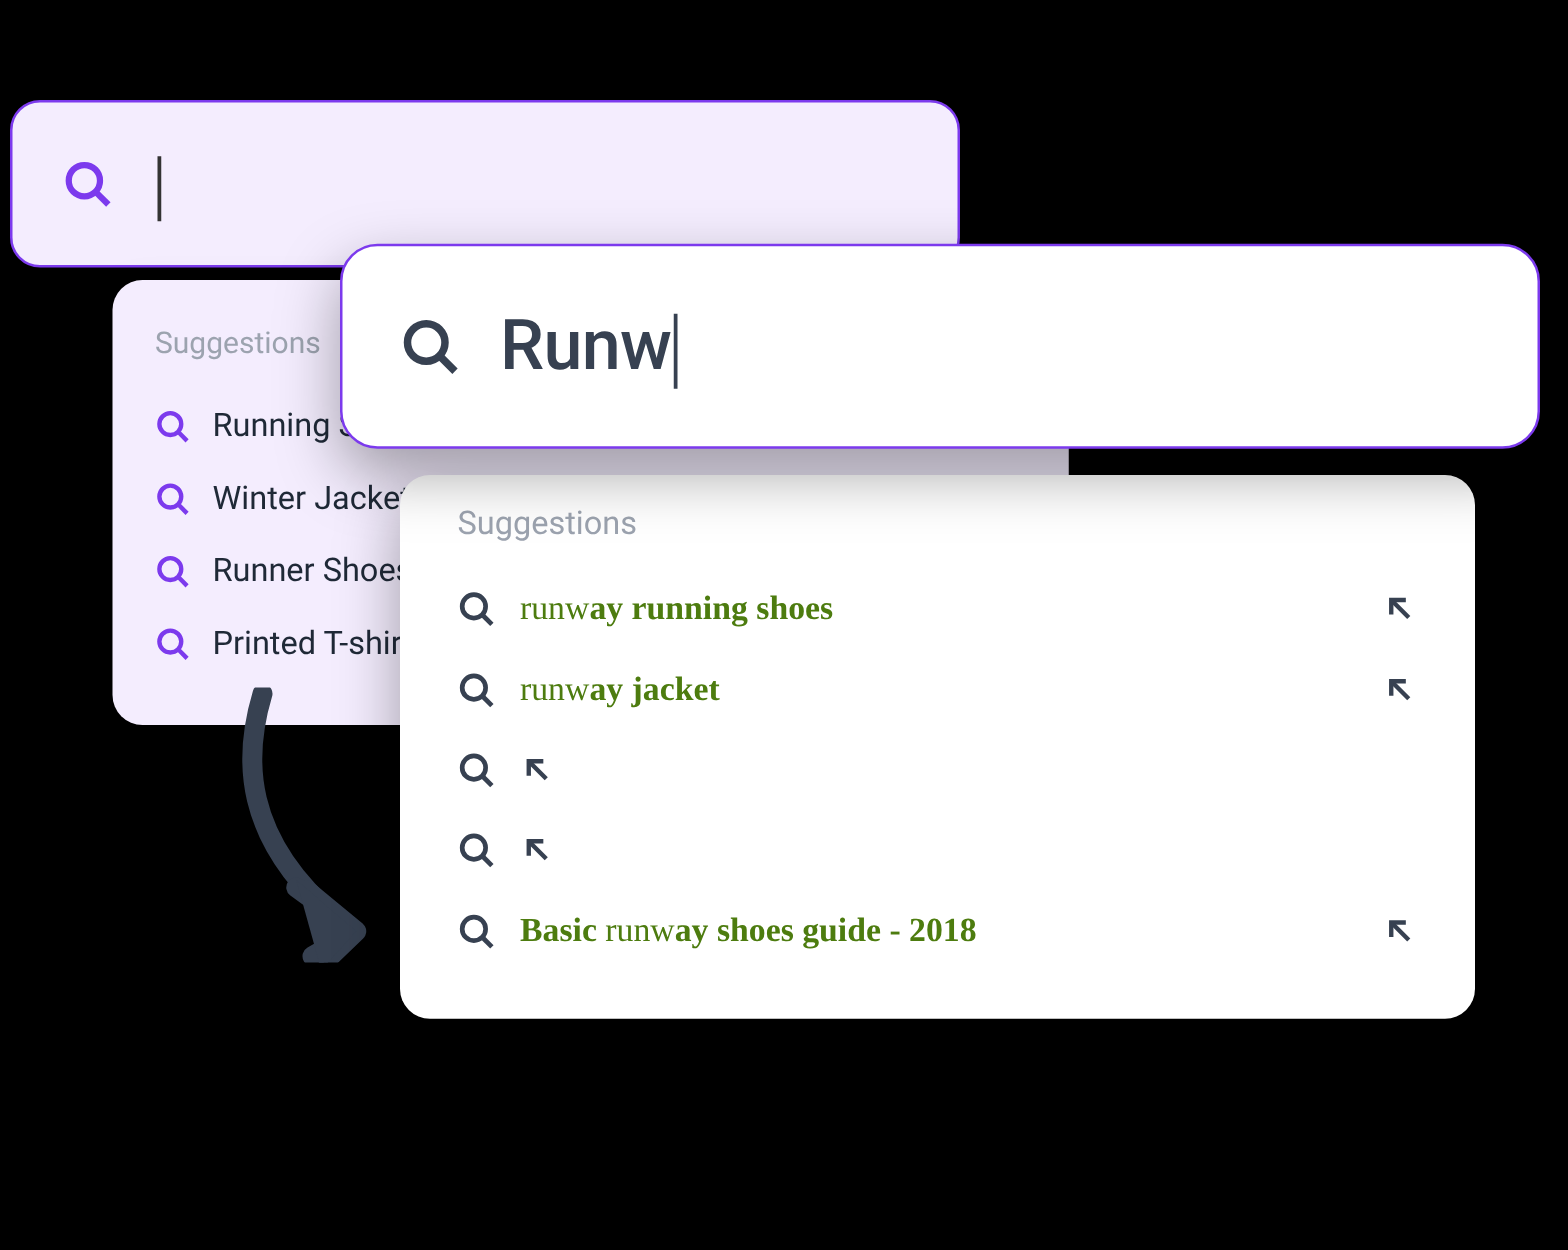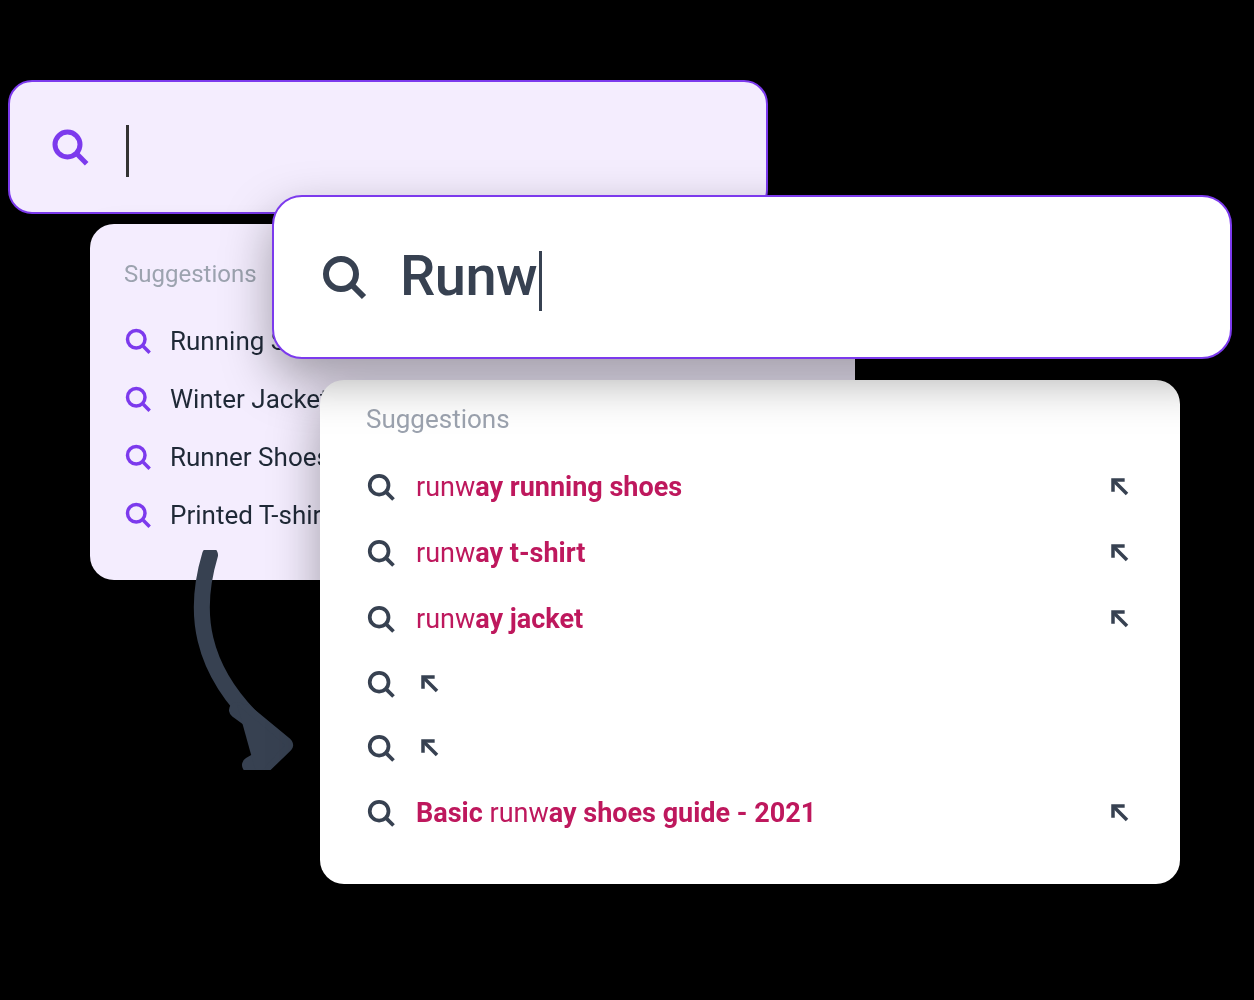--- a/index.html
+++ b/index.html
@@ -193,9 +193,10 @@
 
     .front-item-text {
       font-size: 27px;
-      color: #be185d;
+      color: #4d7c0f;
       flex: 1;
       font-weight: 700;
+      font-family: Liberation Serif, serif;
     }
 
     .front-item-text .normal {

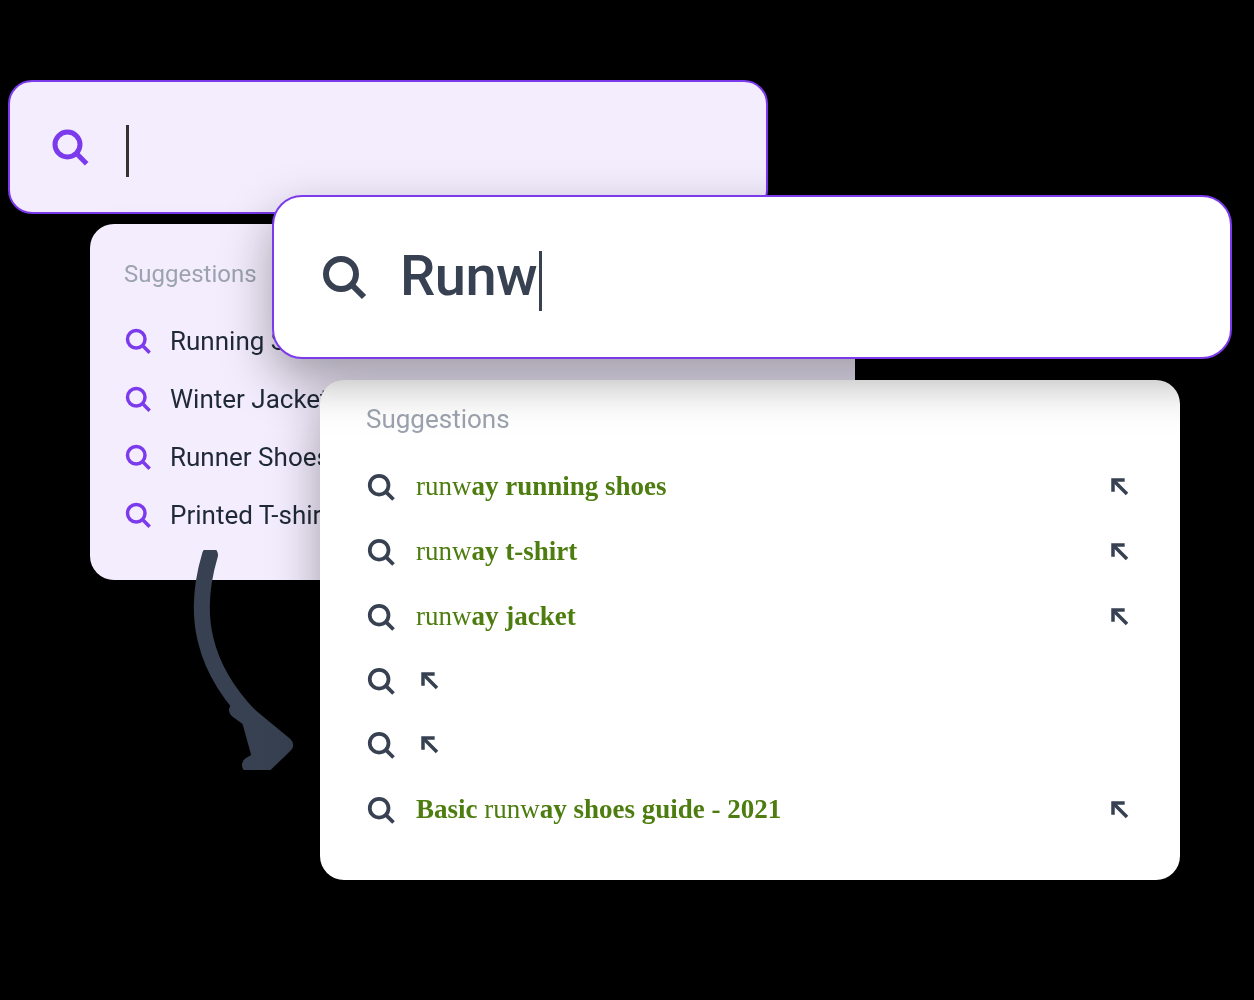--- a/index.html
+++ b/index.html
@@ -315,17 +315,6 @@
           <circle cx="10.5" cy="10.5" r="7.5"></circle>
           <line x1="16.5" y1="16.5" x2="22" y2="22"></line>
         </svg>
-        <span class="front-item-text"><span class="normal">runw</span><span>ay t-shirt</span></span>
-        <svg class="arrow-icon" viewBox="0 0 24 24">
-          <line x1="18" y1="18" x2="6" y2="6"></line>
-          <polyline points="6,16 6,6 16,6"></polyline>
-        </svg>
-      </div>
-      <div class="front-item">
-        <svg class="front-item-icon" viewBox="0 0 24 24">
-          <circle cx="10.5" cy="10.5" r="7.5"></circle>
-          <line x1="16.5" y1="16.5" x2="22" y2="22"></line>
-        </svg>
         <span class="front-item-text"><span class="normal">runw</span><span>ay jacket</span></span>
         <svg class="arrow-icon" viewBox="0 0 24 24">
           <line x1="18" y1="18" x2="6" y2="6"></line>

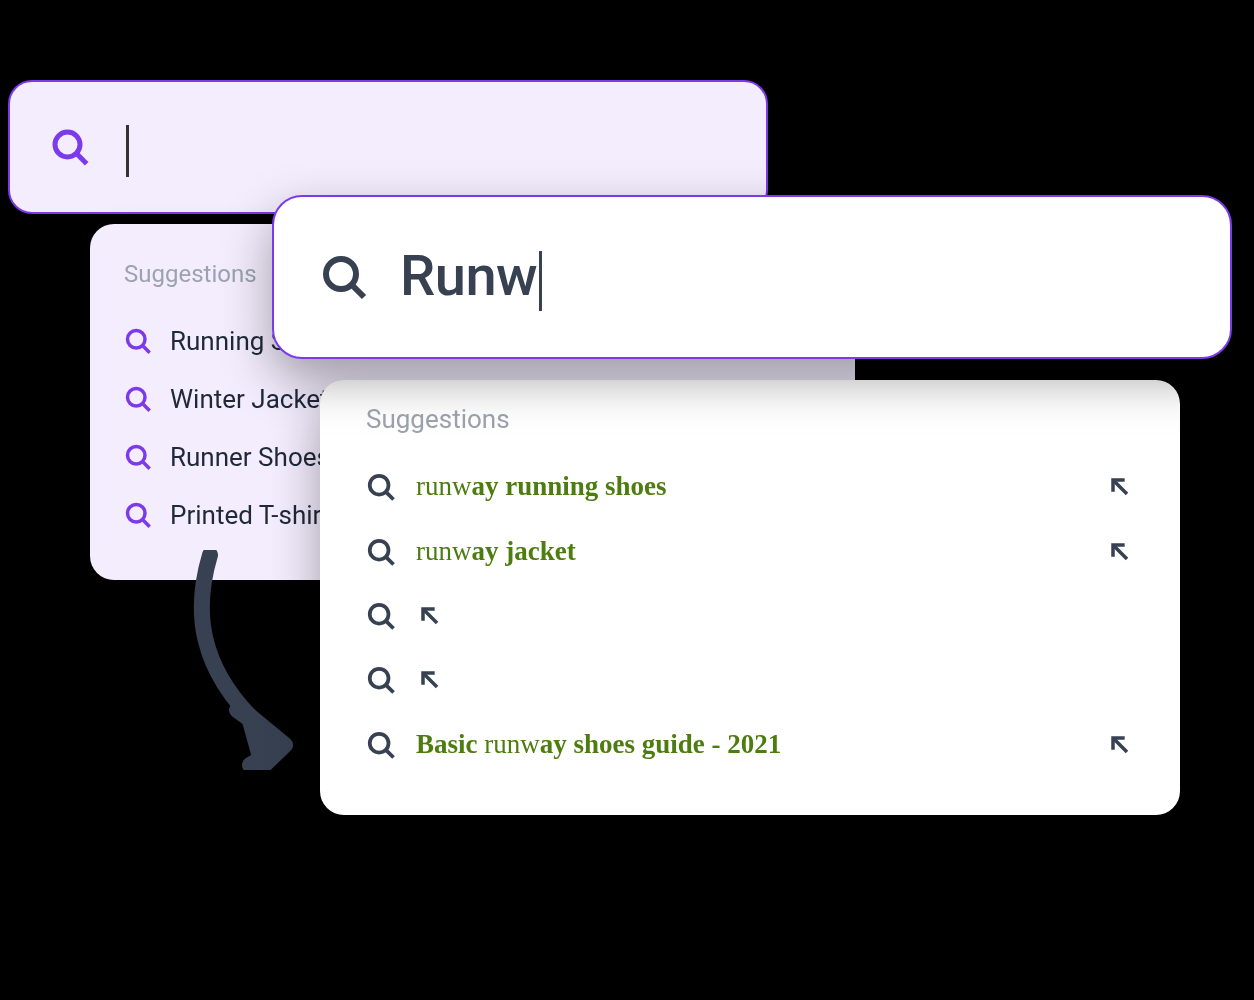--- a/index.html
+++ b/index.html
@@ -346,7 +346,7 @@
           <circle cx="10.5" cy="10.5" r="7.5"></circle>
           <line x1="16.5" y1="16.5" x2="22" y2="22"></line>
         </svg>
-        <span class="front-item-text"><span>Basic </span><span class="normal">runw</span><span>ay shoes guide - 2021</span></span>
+        <span class="front-item-text"><span>Basic </span><span class="normal">runw</span><span>ay shoes guide - 2018</span></span>
         <svg class="arrow-icon" viewBox="0 0 24 24">
           <line x1="18" y1="18" x2="6" y2="6"></line>
           <polyline points="6,16 6,6 16,6"></polyline>

